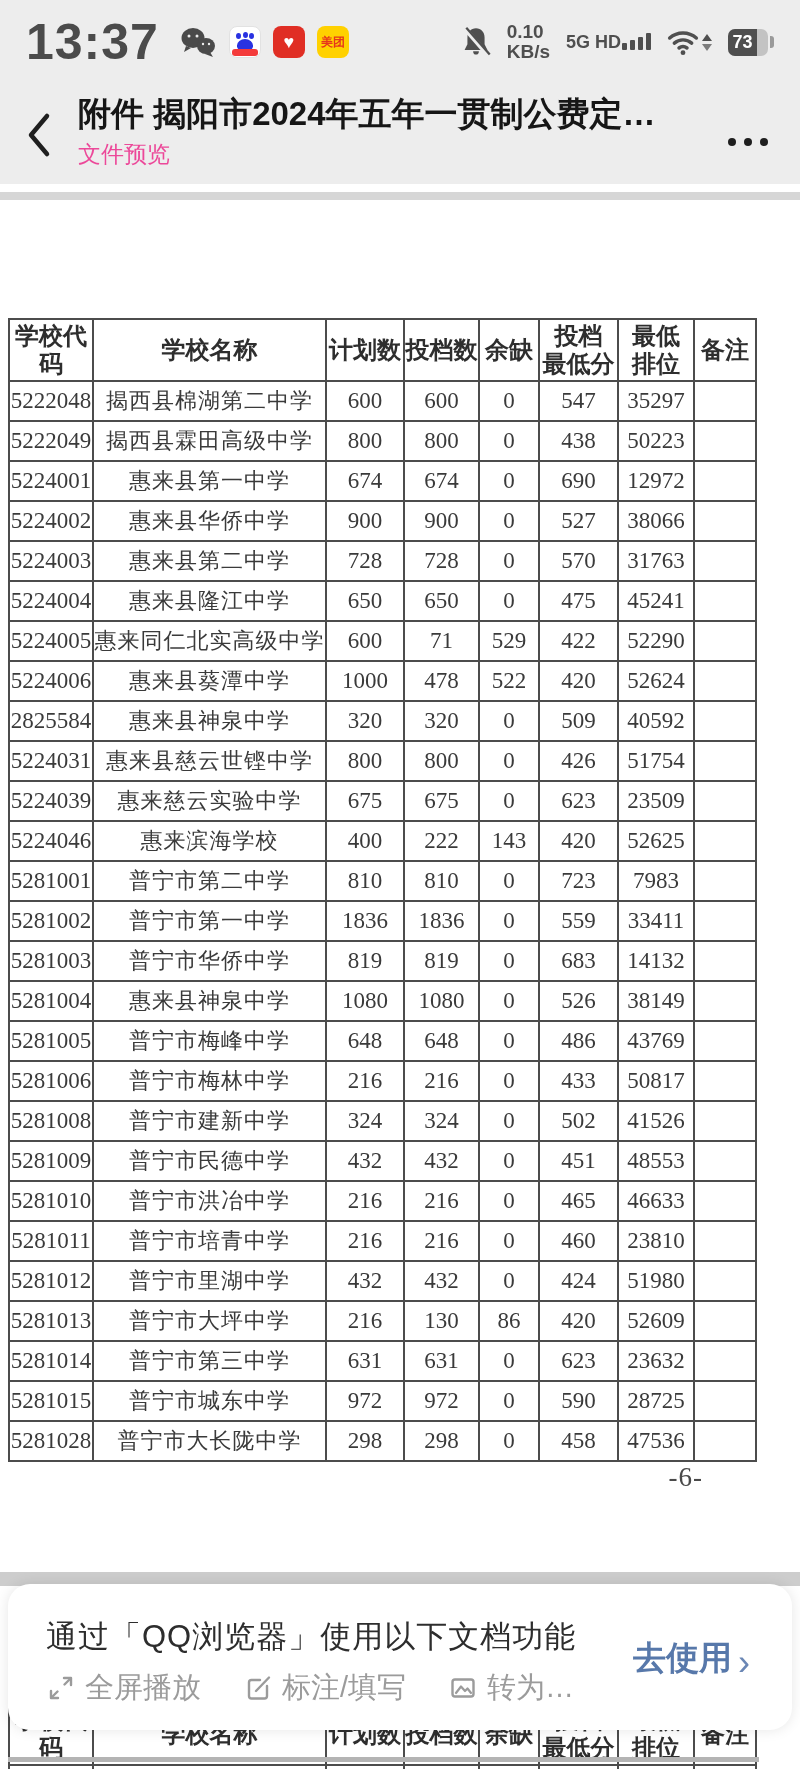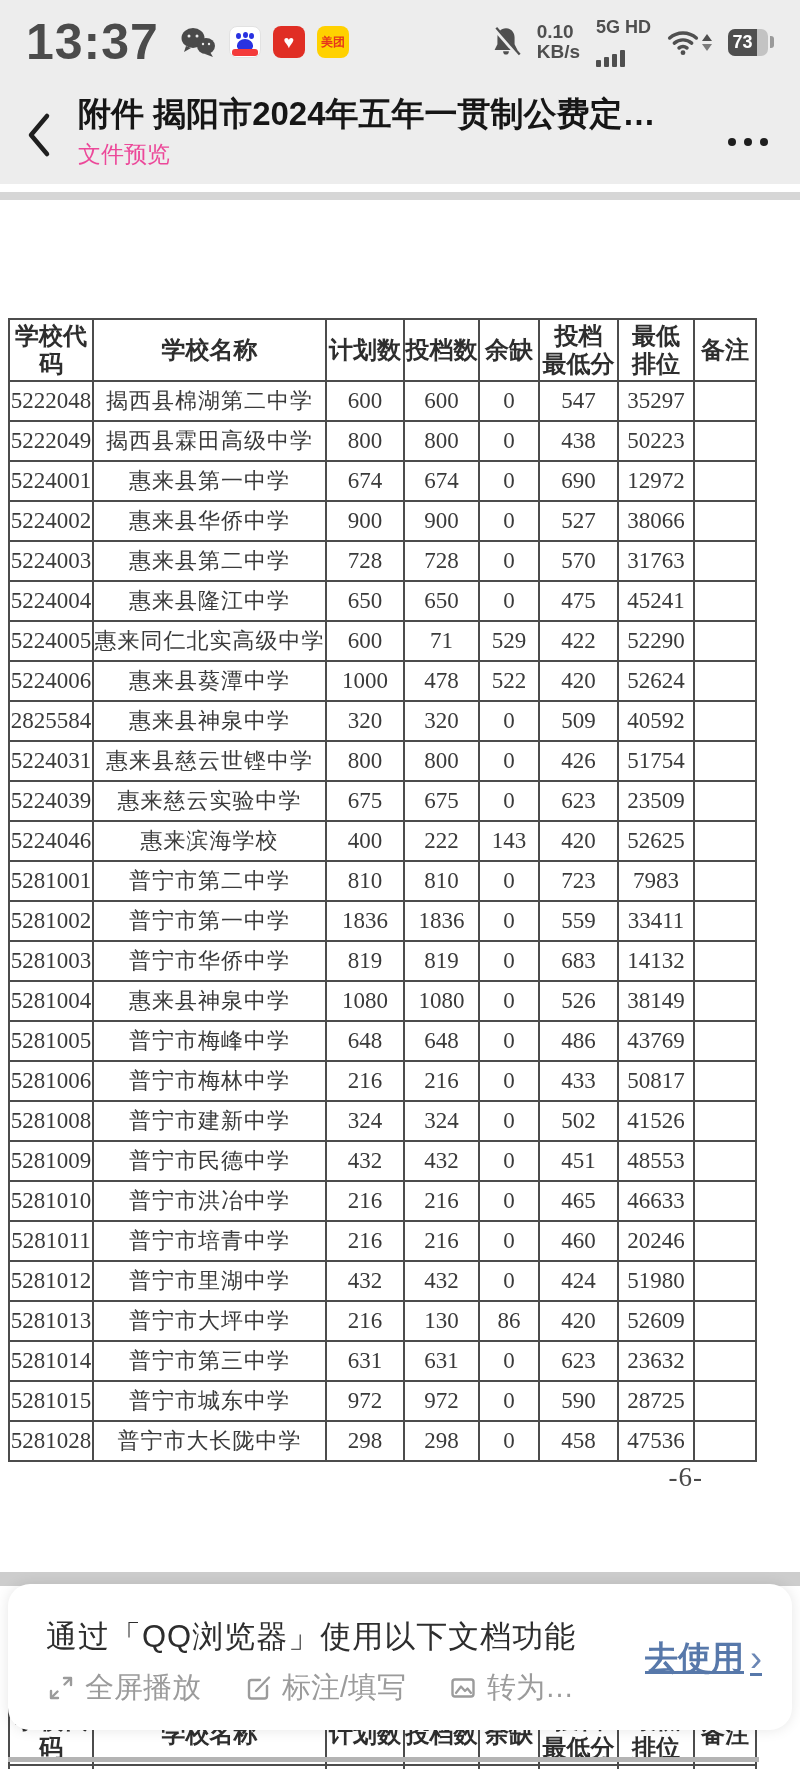--- a/index.html
+++ b/index.html
@@ -20,7 +20,7 @@
   .meituan-text{color:#e6341c;font-size:12px;font-weight:700;line-height:1;letter-spacing:0;}
   .status-right{margin-left:auto;display:flex;align-items:center;gap:16px;}
   .speed{font-size:19px;font-weight:600;color:#4f4f4f;line-height:1.05;text-align:left;}
-  .net{display:flex;flex-direction:column;align-items:flex-start;gap:14px;text-align:center;}
+  .net{display:flex;align-items:flex-start;gap:1px;text-align:center;}
   .net-label{font-size:18px;font-weight:700;color:#4f4f4f;line-height:1;}
   .bars{display:flex;align-items:flex-end;gap:3px;height:17px;}
   .bars i{display:block;width:5px;background:#4f4f4f;border-radius:1px;}

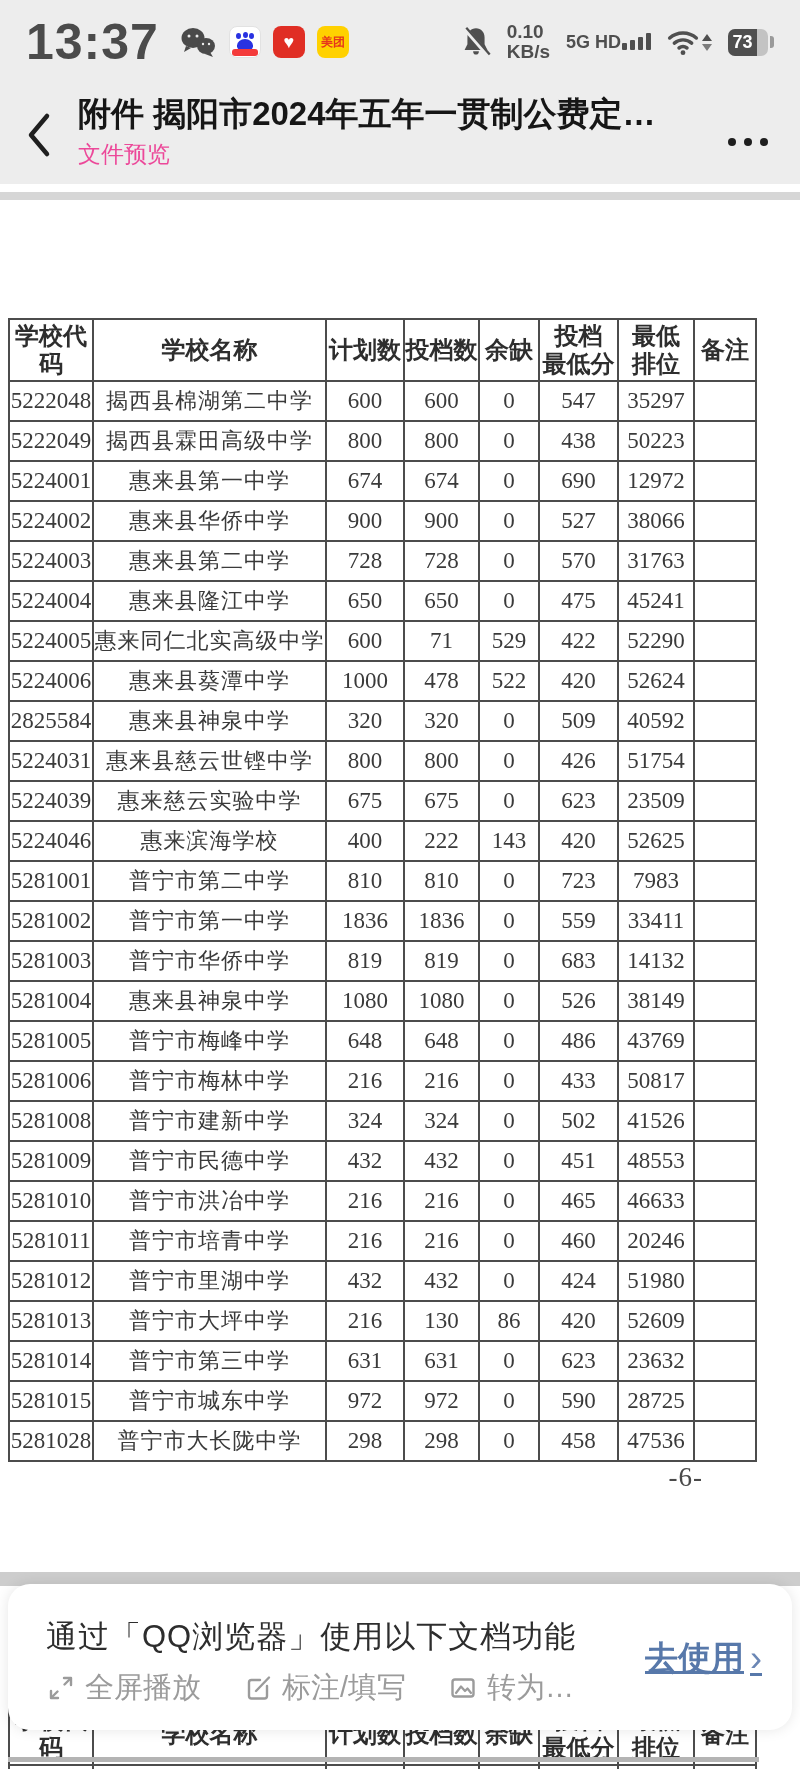--- a/index.html
+++ b/index.html
@@ -401,7 +401,7 @@
             <td>216</td>
             <td>0</td>
             <td>460</td>
-            <td>20246</td>
+            <td>23810</td>
             <td></td>
           </tr>
           <tr>

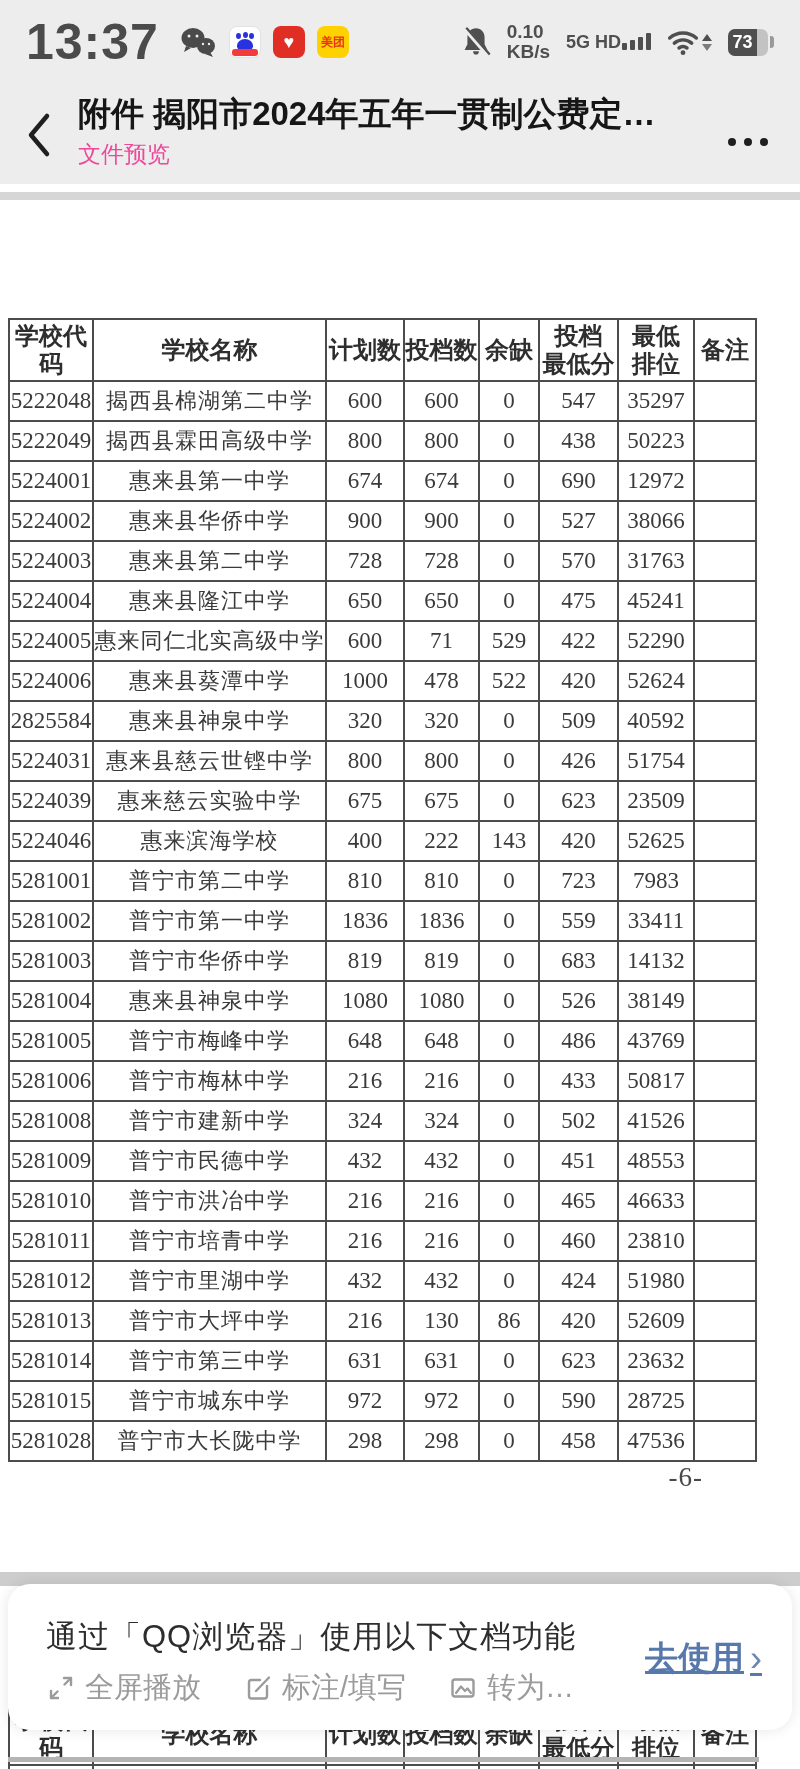--- a/index.html
+++ b/index.html
@@ -59,7 +59,7 @@
   .promo{position:absolute;left:8px;top:1584px;width:784px;height:146px;background:#ffffff;border-radius:22px;
          box-shadow:0 0 14px rgba(0,0,0,0.10);z-index:10;box-sizing:border-box;}
   .promo-msg{position:absolute;left:38px;top:32px;font-size:31px;font-weight:400;color:#2d2d2d;letter-spacing:1px;}
-  .promo-action{position:absolute;right:30px;top:52px;display:flex;align-items:center;gap:6px;color:#5778aa;font-size:33px;font-weight:600;text-decoration:underline;}
+  .promo-action{position:absolute;right:42px;top:52px;display:flex;align-items:flex-end;gap:6px;color:#5778aa;font-size:33px;font-weight:600;}
   .promo-arrow{font-size:36px;line-height:1;color:#6b87b5;font-weight:400;}
   .promo-tools{position:absolute;left:38px;top:84px;display:flex;align-items:center;gap:42px;text-align:center;}
   .tool{display:flex;align-items:center;gap:9px;color:#9b9b9b;font-size:29px;}

